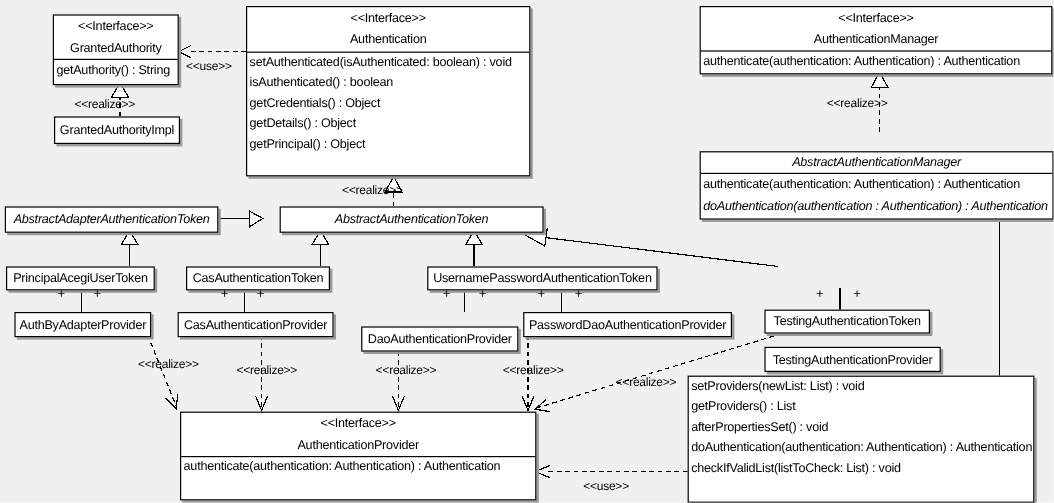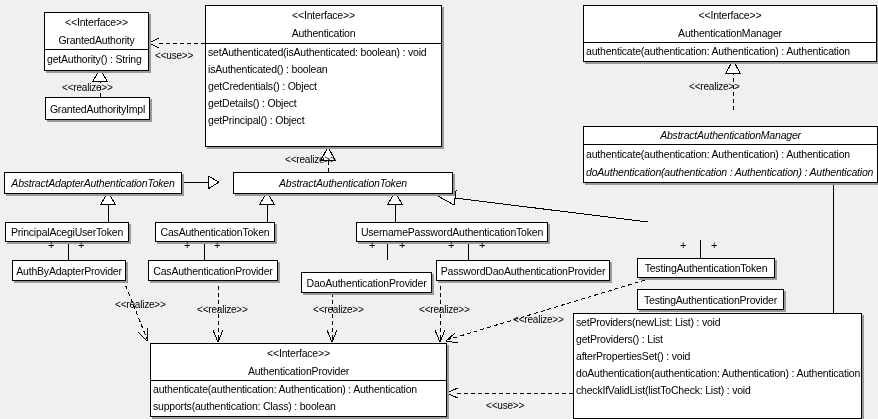--- a/index.html
+++ b/index.html
@@ -211,7 +211,6 @@
       <div class="cname">AuthenticationProvider</div>
     </div>
     <div class="m">authenticate(authentication: Authentication) : Authentication</div>
-    <div class="m">supports(authentication: Class) : boolean</div>
   </div>
 
   <div class="uml-box" style="left:573px;top:313px;width:287px;height:104px;">

